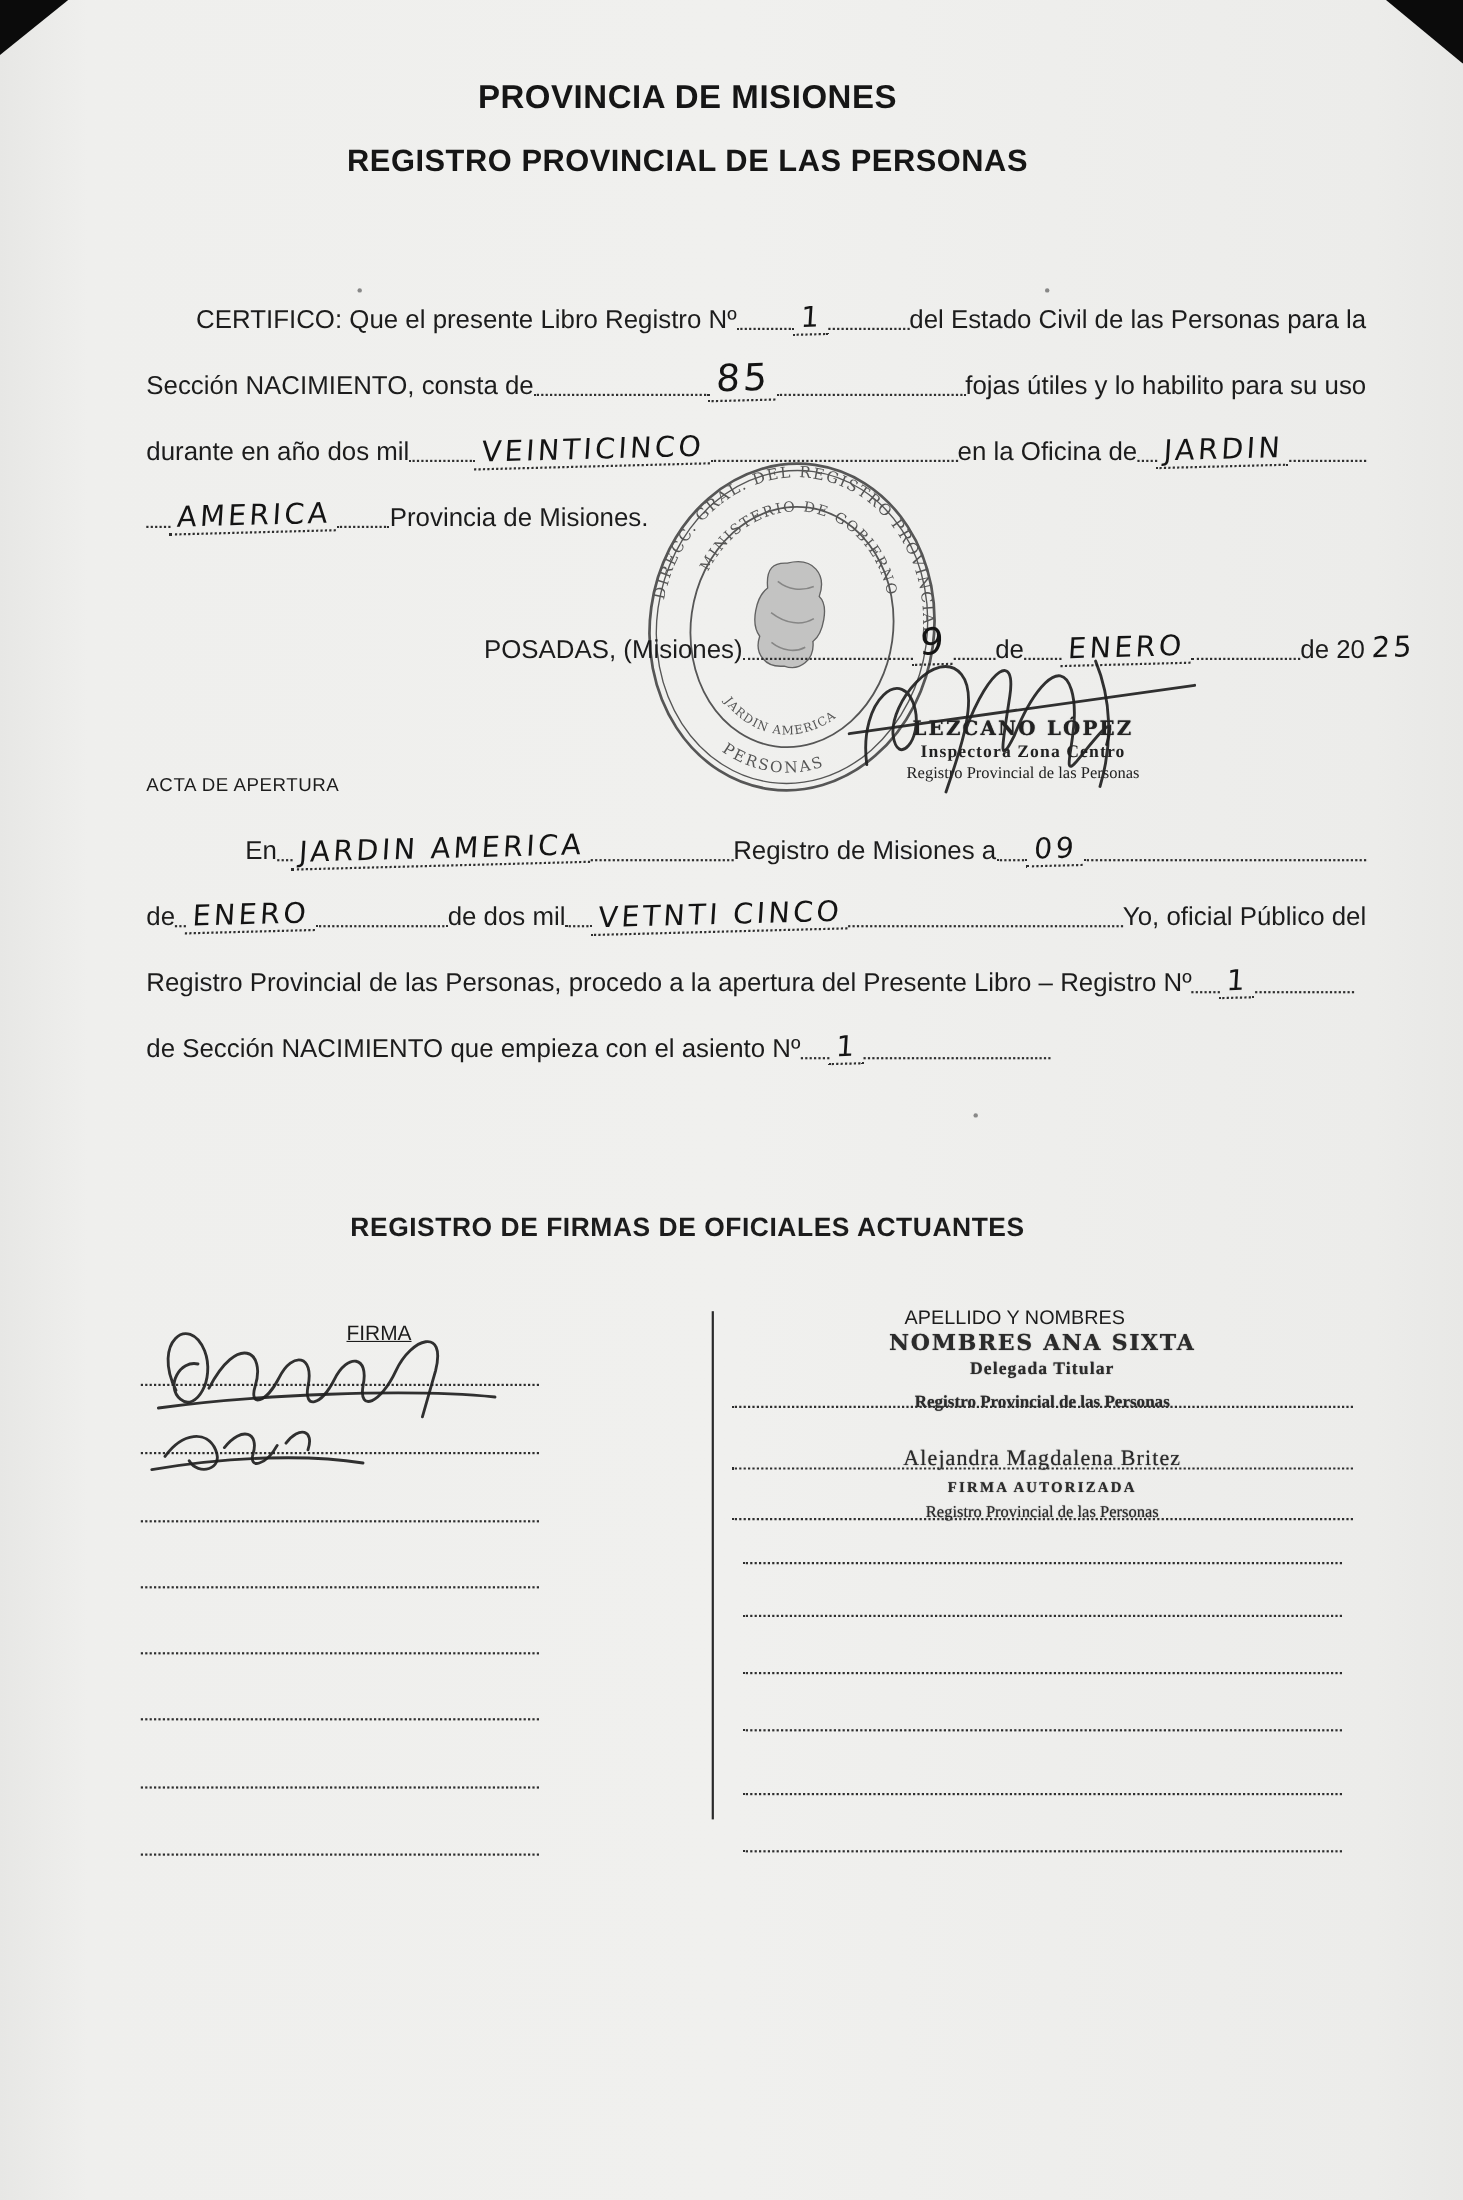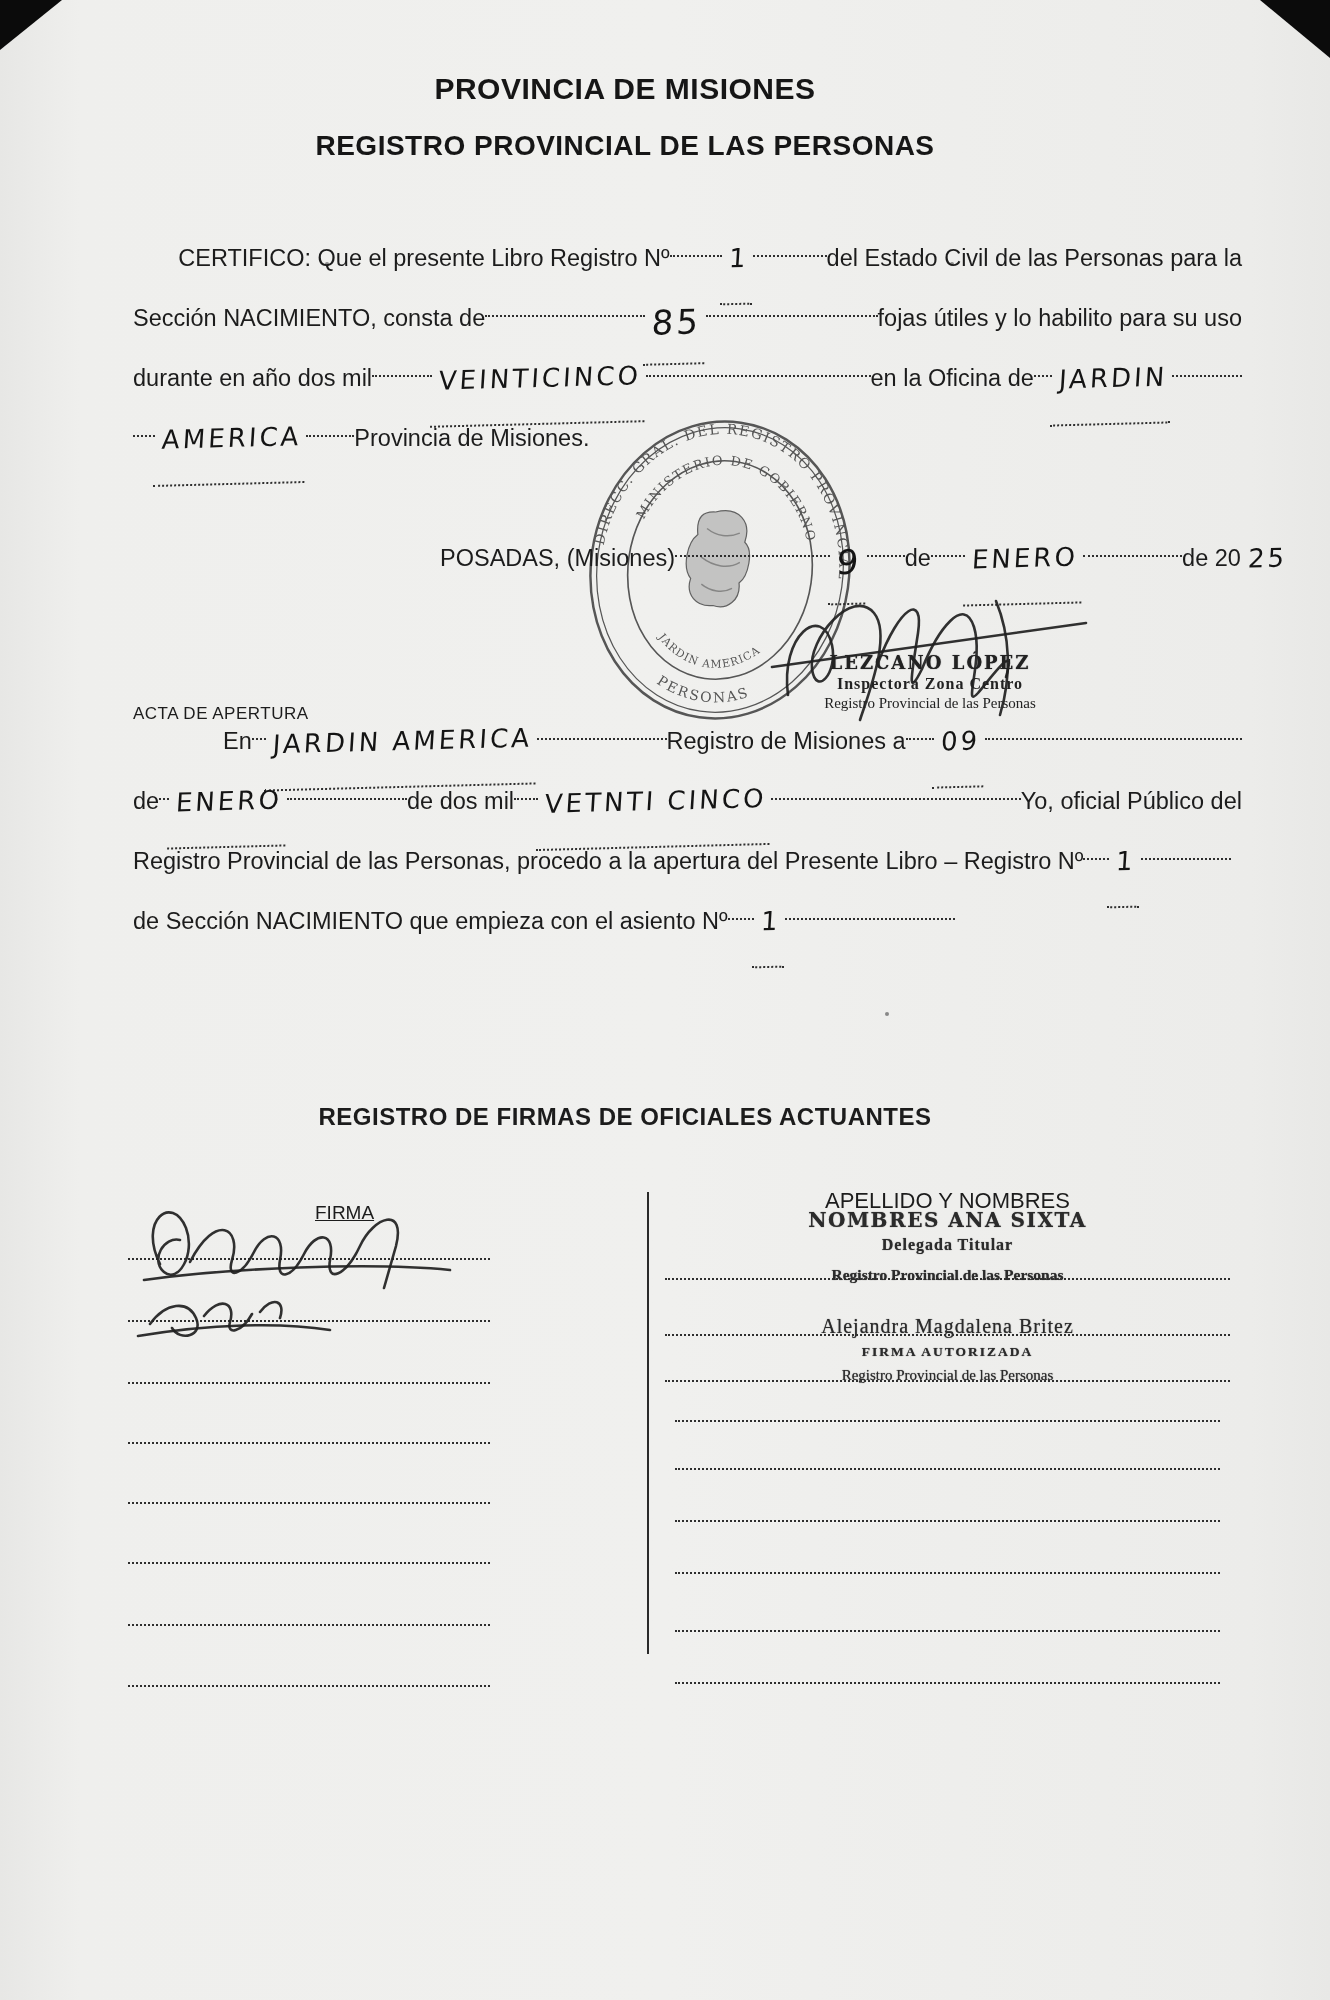--- a/index.html
+++ b/index.html
@@ -23,7 +23,7 @@
   .title.t2{top:130px;font-size:28px;}
 
   .block{position:absolute;left:133px;right:88px;}
-  .fline{display:flex;height:60px;font-size:23.5px;white-space:nowrap;}
+  .fline{display:flex;align-items:flex-end;height:60px;font-size:23.5px;white-space:nowrap;}
   .fline .lbl{padding-bottom:1px;}
   .d{border-bottom:2.4px dotted #2e2e2e;height:10px;margin-bottom:5px;}
   .d.grow{flex:1 1 auto;}

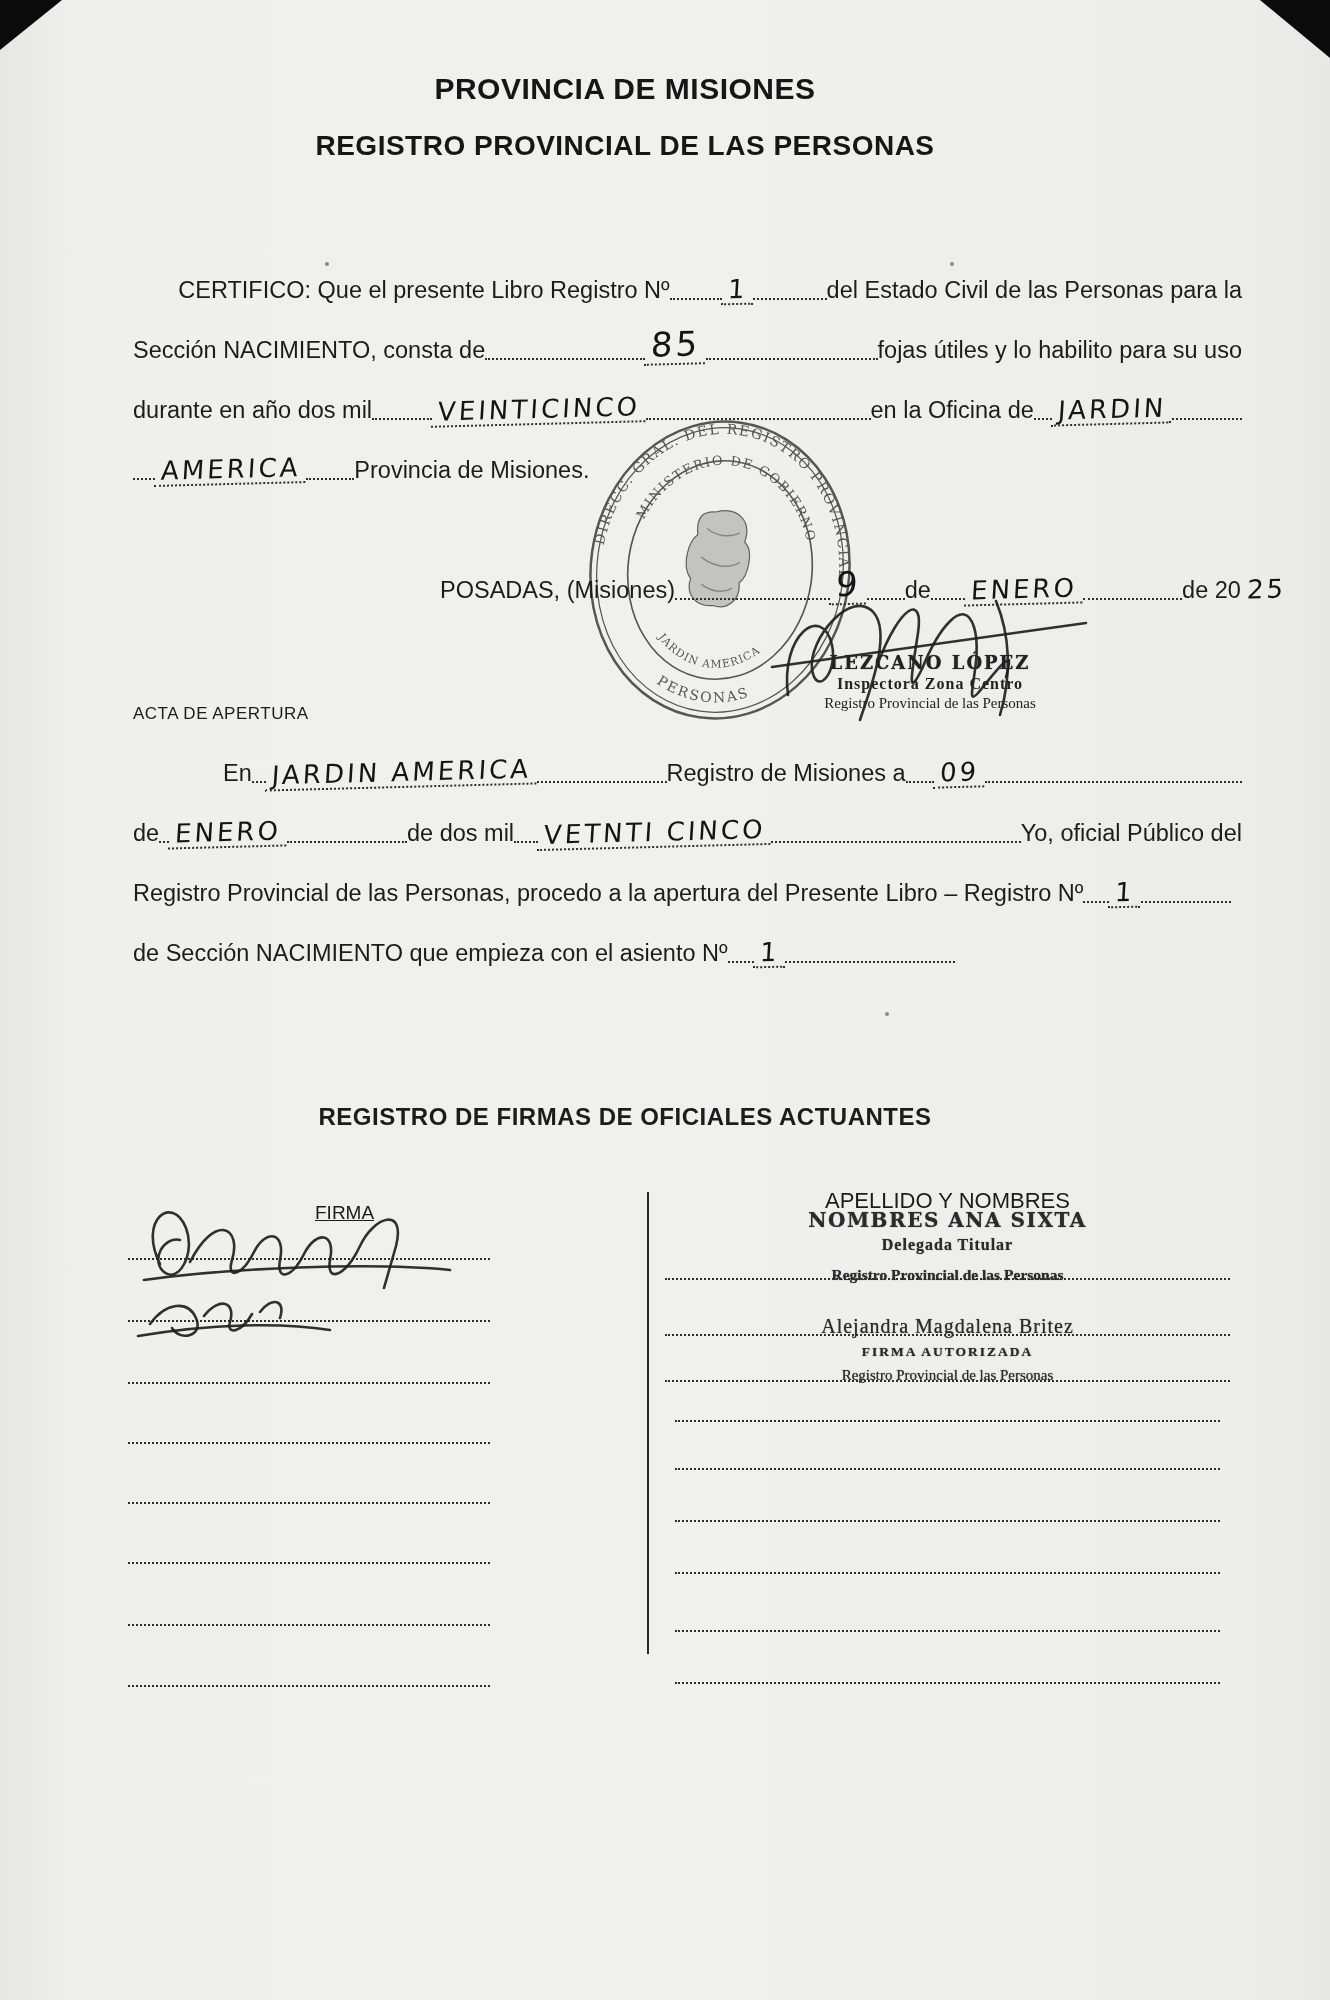--- a/index.html
+++ b/index.html
@@ -57,7 +57,7 @@
   .fdivider{position:absolute;left:527px;top:12px;width:2px;height:462px;background:#2a2a2a;}
   .fcol-label{position:absolute;font-size:19px;color:#1c1c1c;}
   .lbl-firma{left:195px;top:22px;text-decoration:underline;}
-  .lbl-nombres{left:545px;top:8px;width:565px;text-align:center;font-size:22px;}
+  .lbl-nombres{left:520px;top:8px;width:565px;text-align:center;font-size:18px;}
   .lrow{position:absolute;left:8px;width:362px;border-bottom:2.4px dotted #2e2e2e;height:0;}
   .rrow{position:absolute;left:555px;width:545px;border-bottom:2.4px dotted #2e2e2e;height:0;}
   .stamped{font-family:"Liberation Serif",serif;color:#2b2b2b;text-shadow:0 0 1px #555;text-align:center;}

